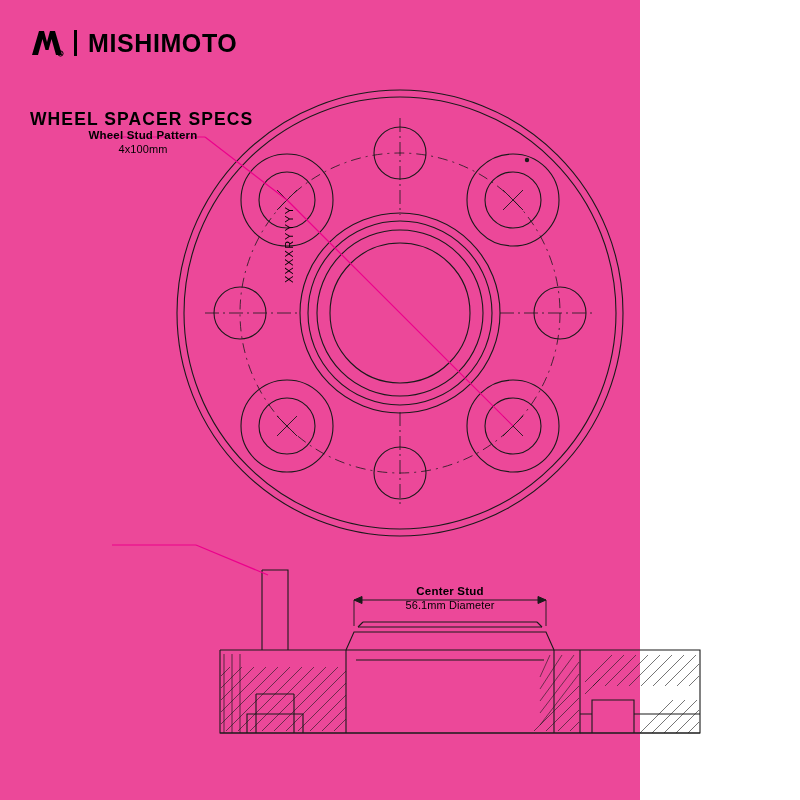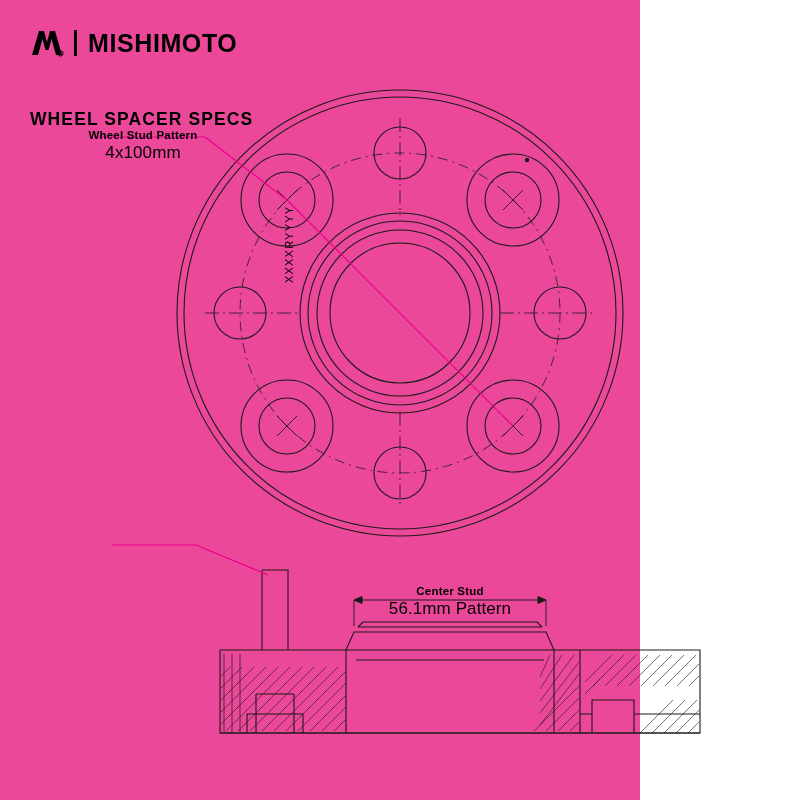--- a/index.html
+++ b/index.html
@@ -86,7 +86,7 @@
     line-height: 1.25;
   }
   .callout .c-value {
-    font-size: 17px;
+    font-size: 11px;
     letter-spacing: 0.1px;
     white-space: nowrap;
     line-height: 1.35;

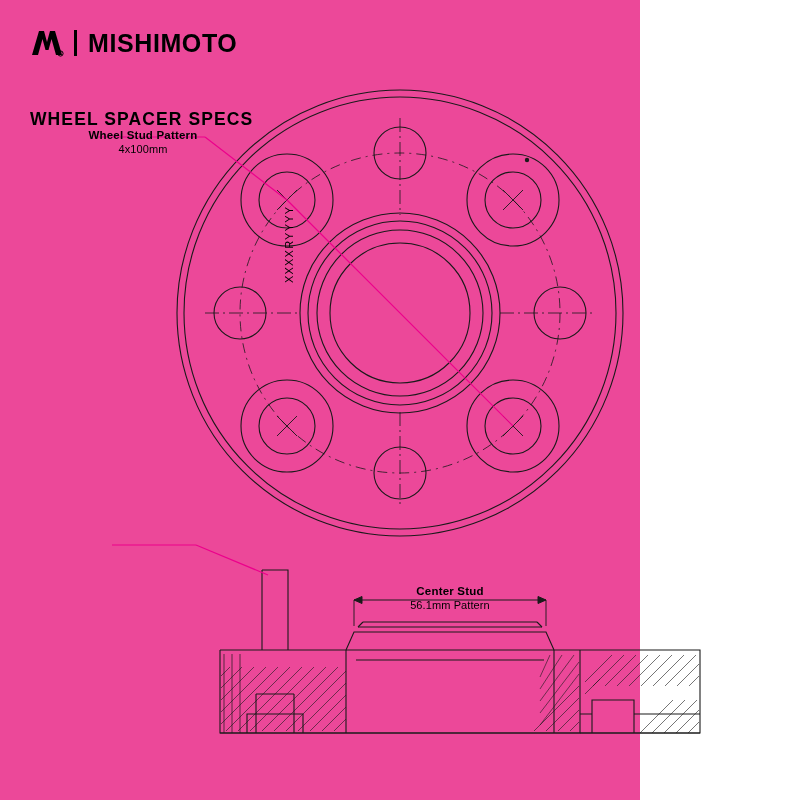--- a/index.html
+++ b/index.html
@@ -279,7 +279,7 @@
 
   <div class="callout" id="callout-center-bore">
     <div class="c-title">Center Stud</div>
-    <div class="c-value">56.1mm Pattern</div>
+    <div class="c-value">56.1mm Diameter</div>
   </div>
 
   <div class="vtext">XXXXRYYYY</div>

